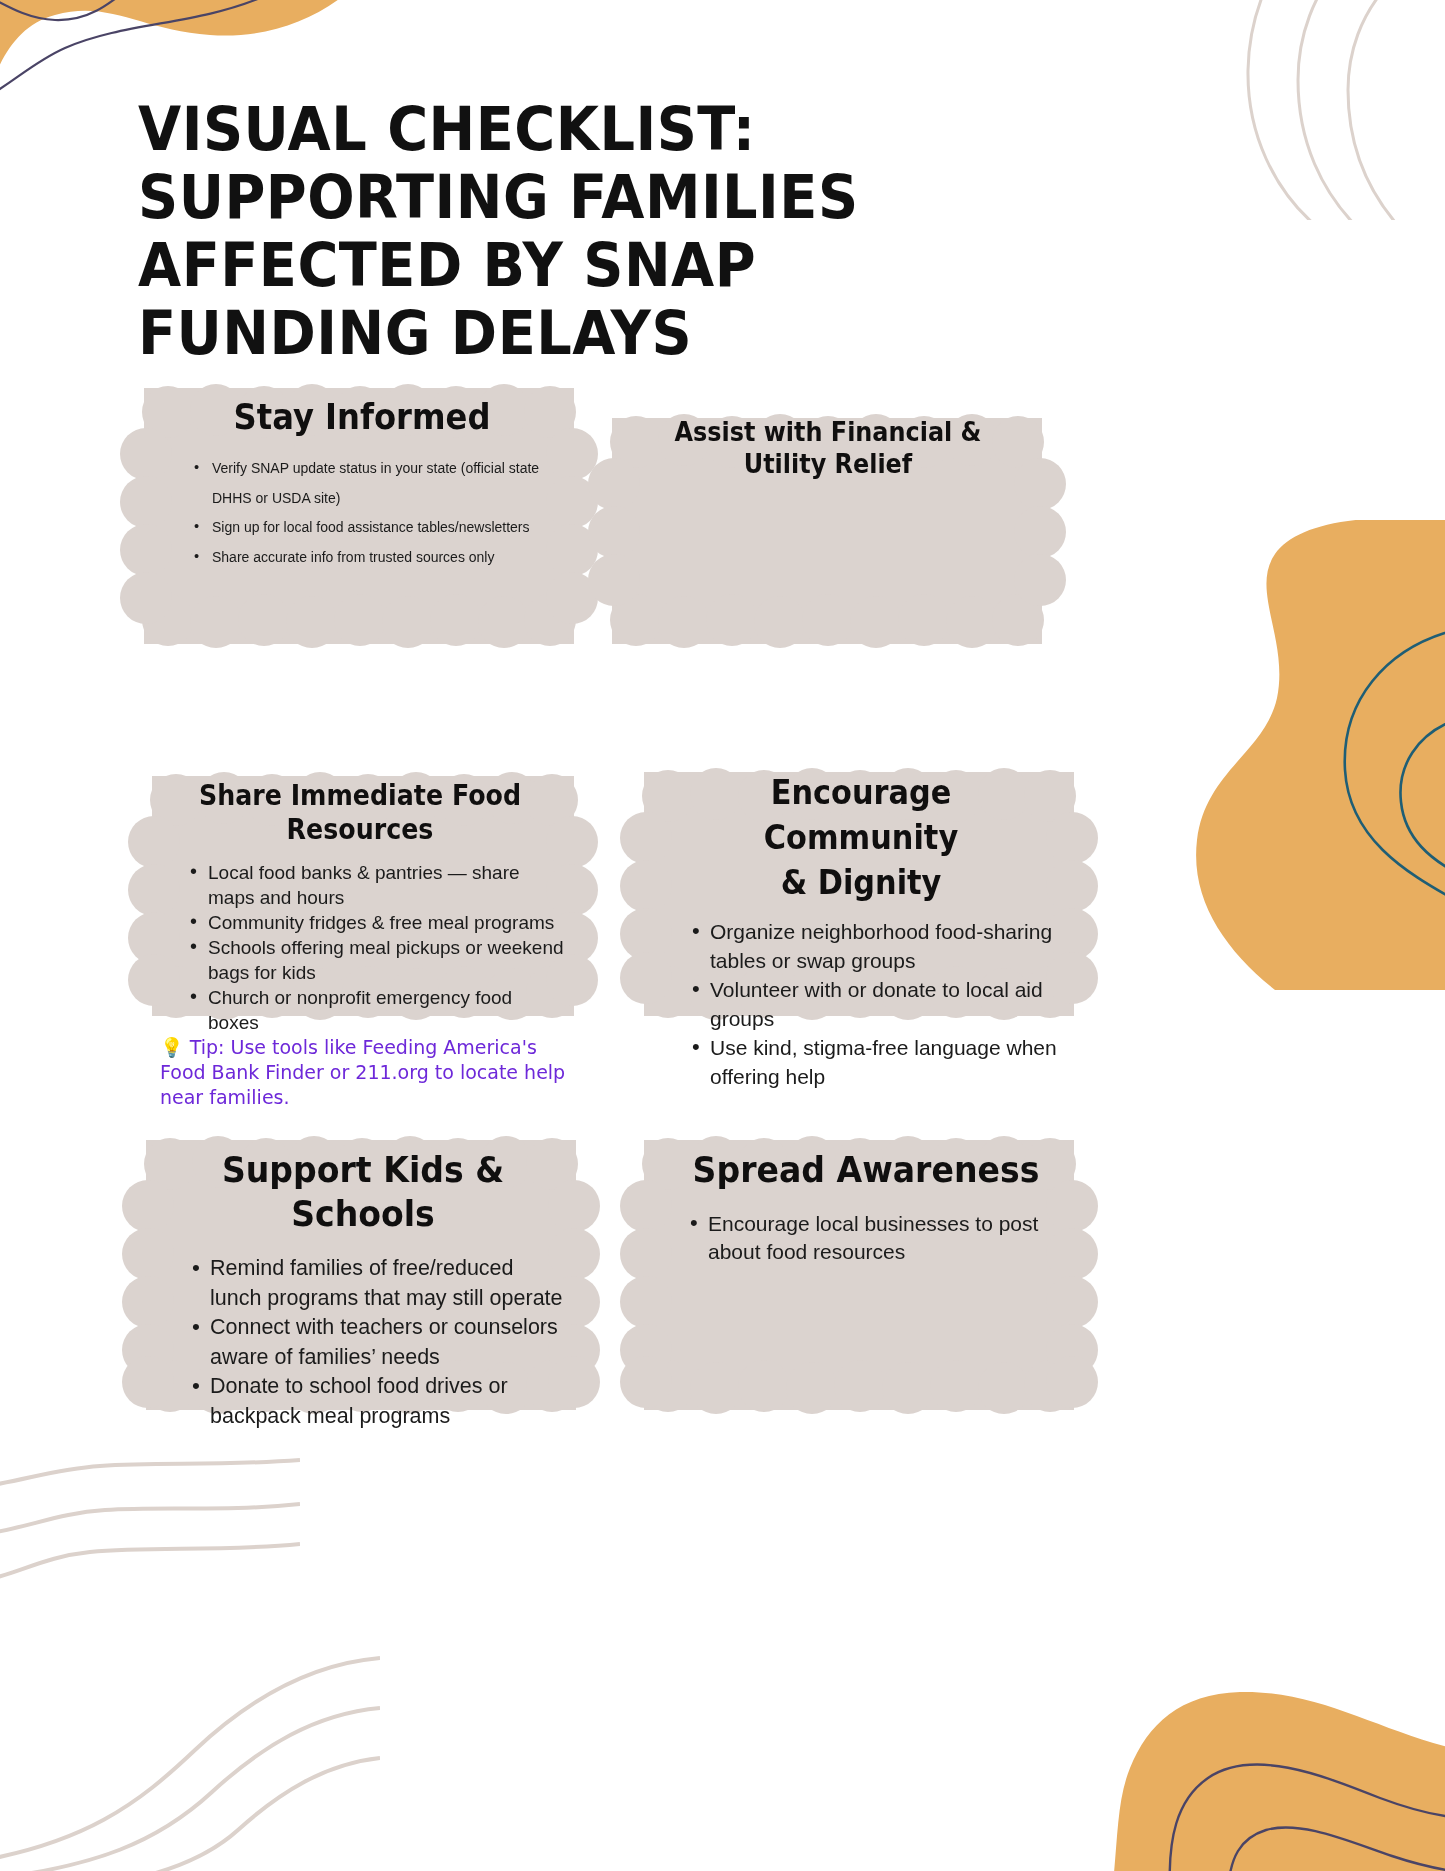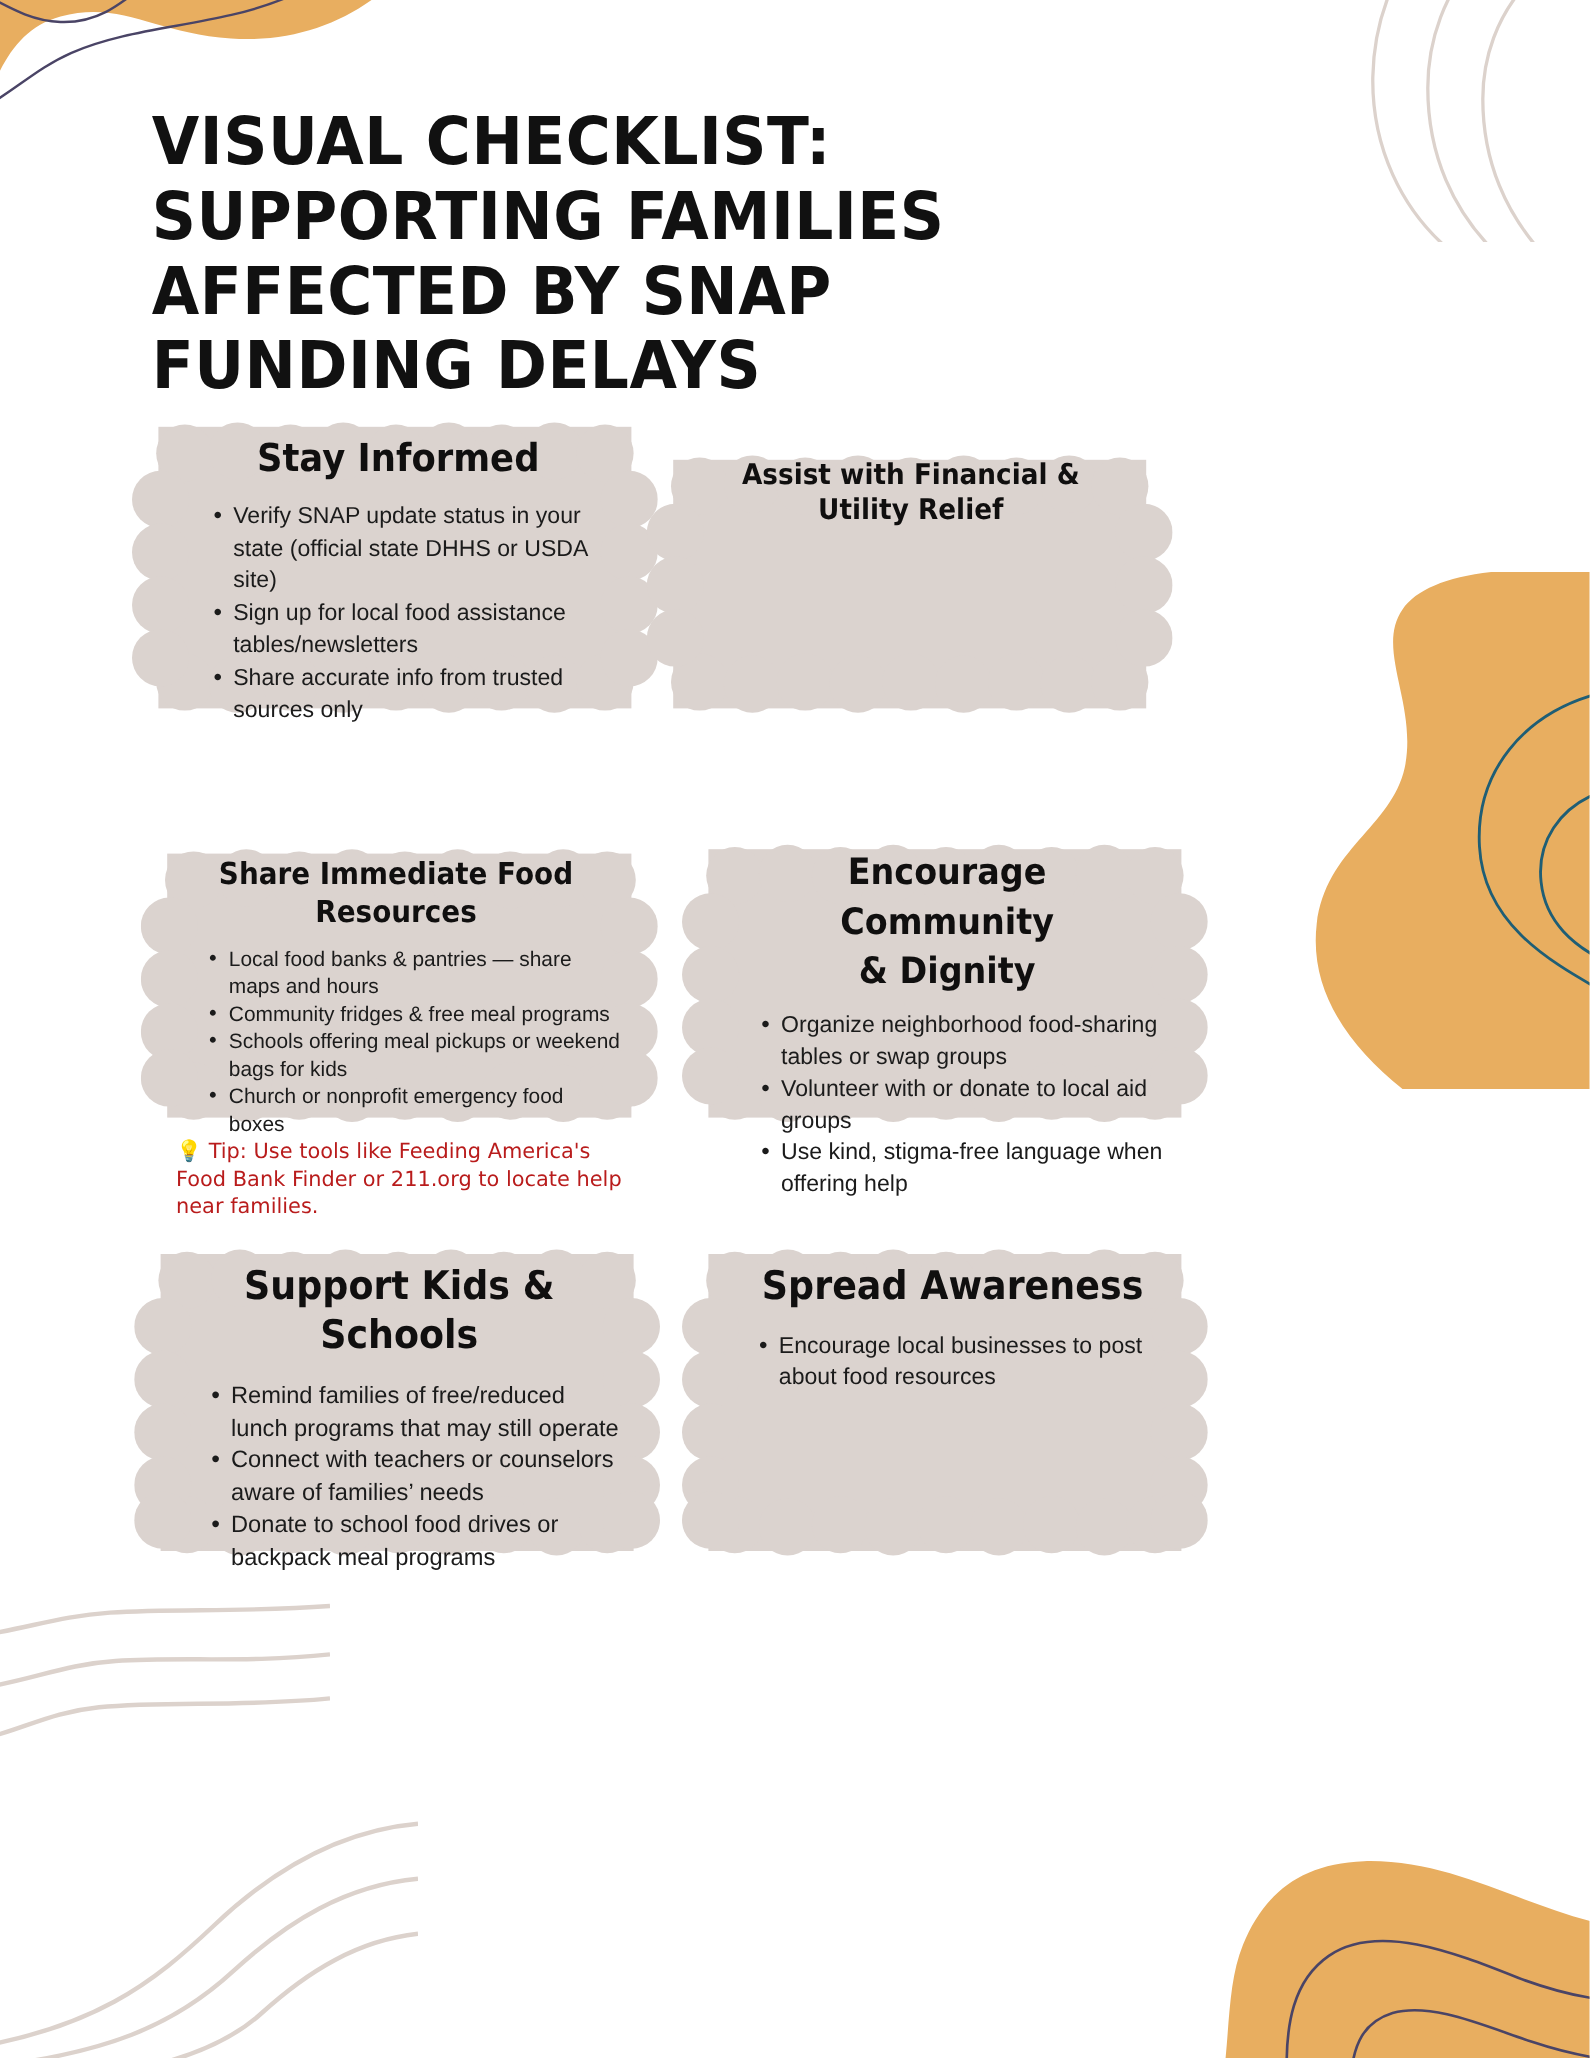--- a/index.html
+++ b/index.html
@@ -89,7 +89,7 @@
 
   #card-stay-informed .inner   {padding:32px 40px 0 46px;}
   #card-stay-informed h2       {font-size:35px;line-height:42px;margin-bottom:16px;}
-  #card-stay-informed ul       {font-size:21px;line-height:29.5px;padding-left:26px;}
+  #card-stay-informed ul       {font-size:14px;line-height:29.5px;padding-left:26px;}
   #card-stay-informed li       {margin-bottom:0px;}
 
   #card-financial-relief .inner{padding:22px 34px 0 36px;}

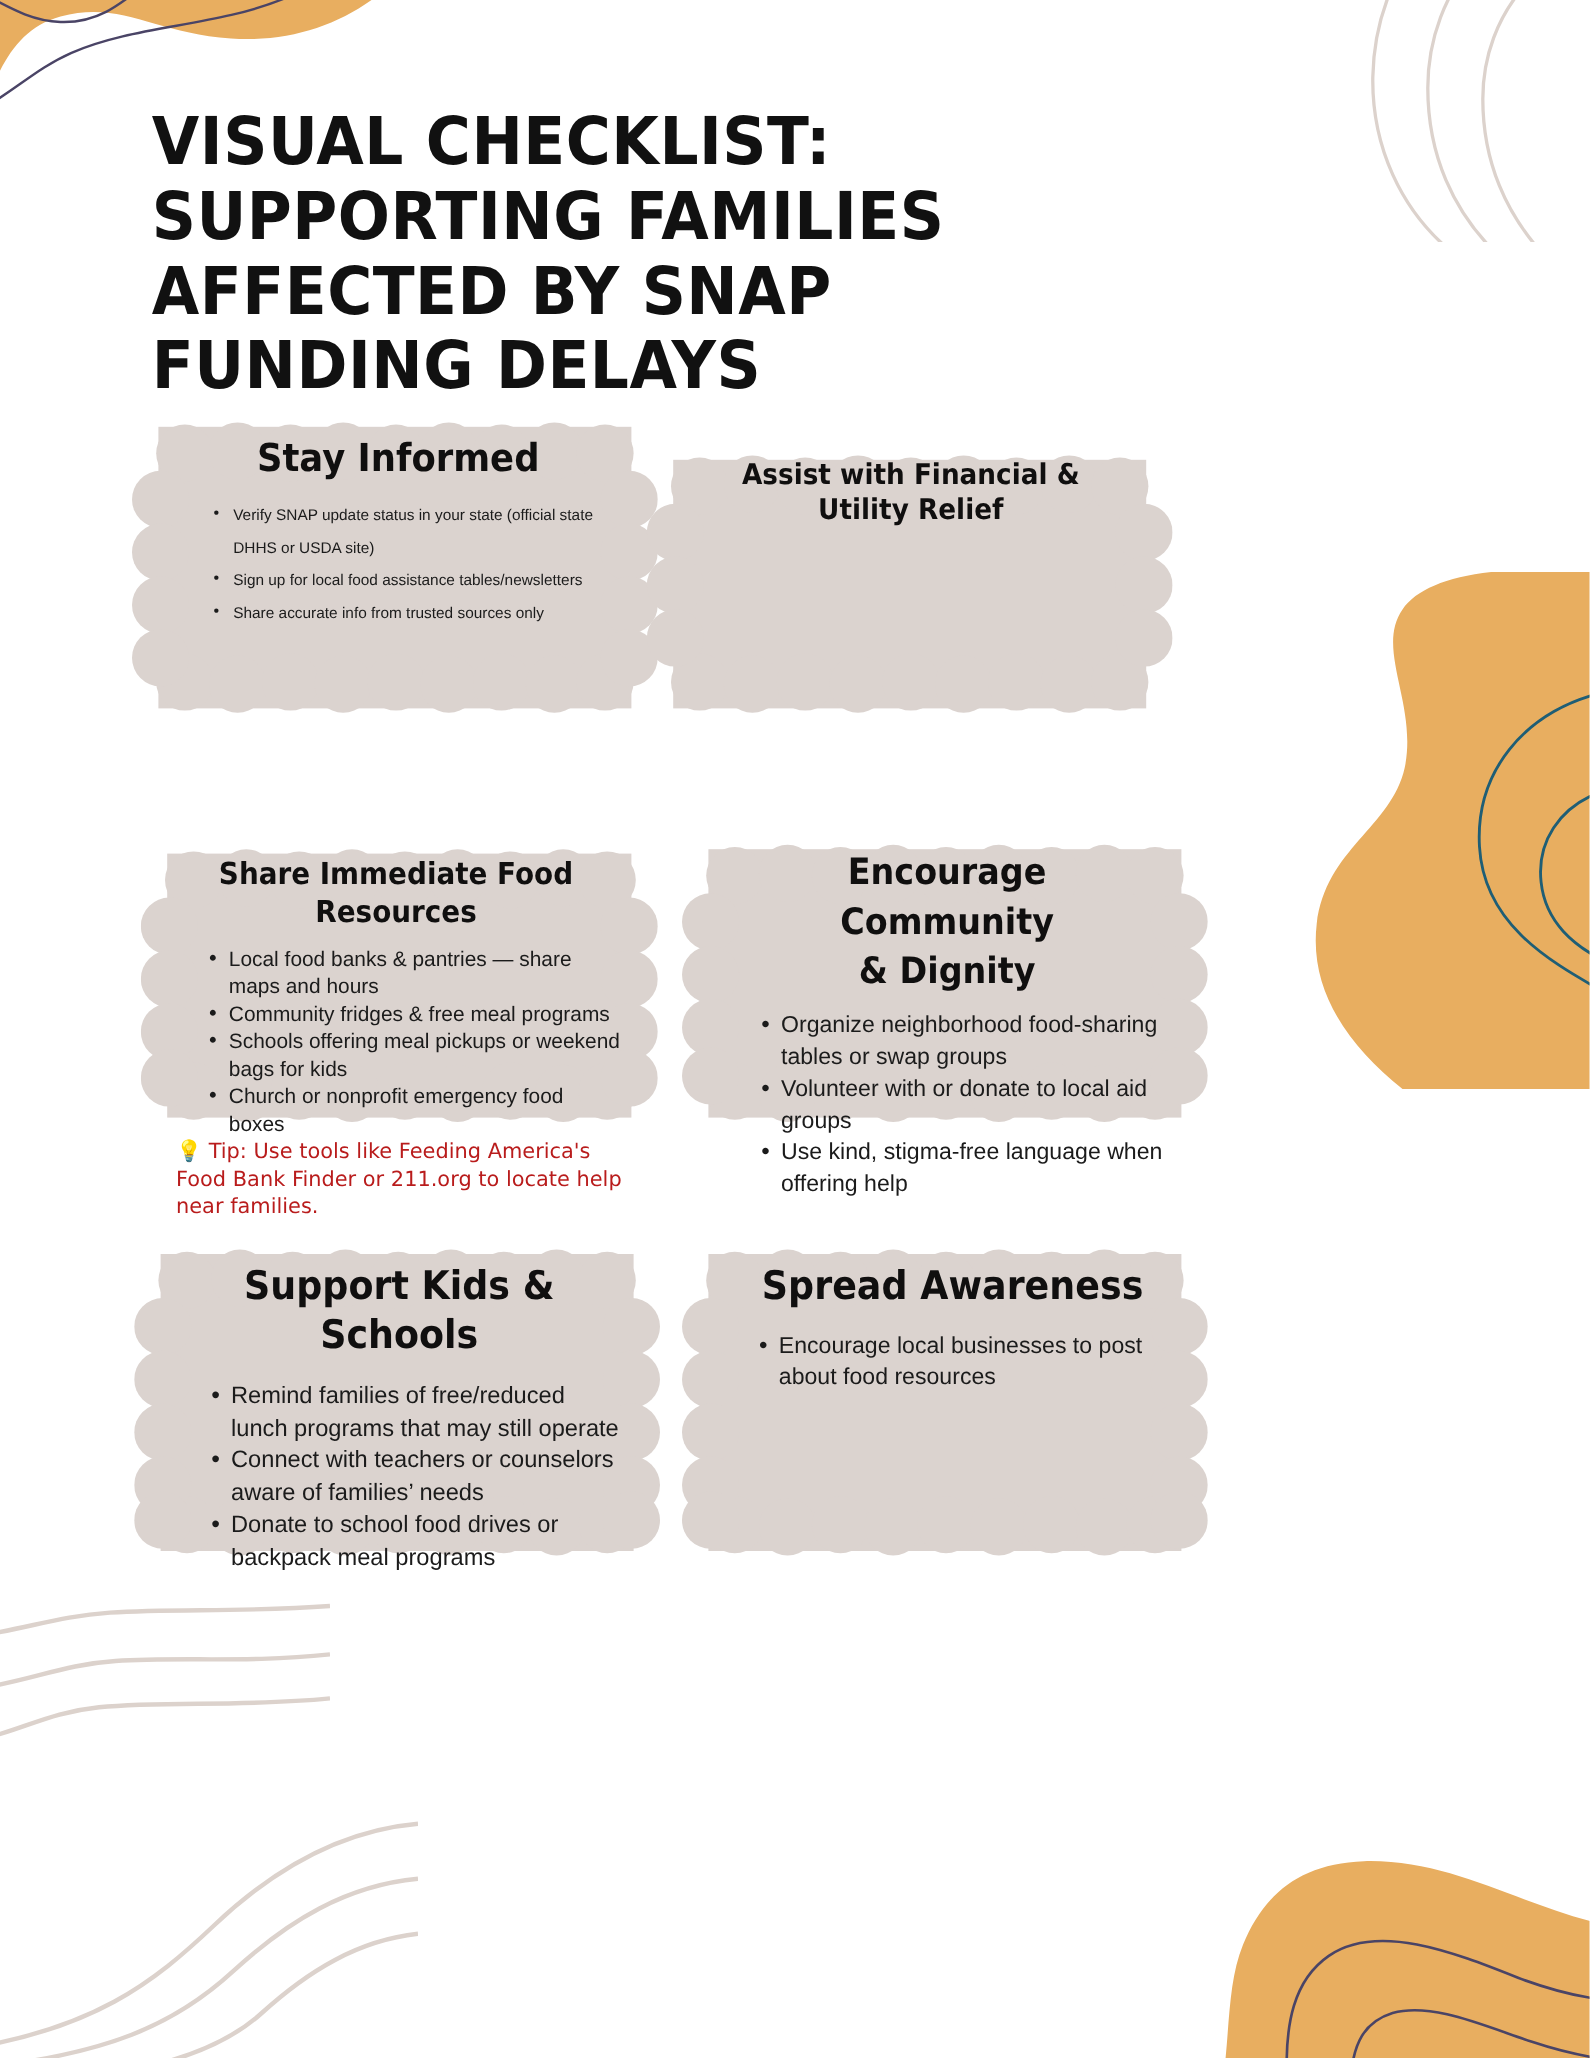--- a/index.html
+++ b/index.html
@@ -76,7 +76,7 @@
     line-height:inherit;
   }
   .tipline{
-    color:#b91c1c;
+    color:#6d28d9;
   }
 
   

